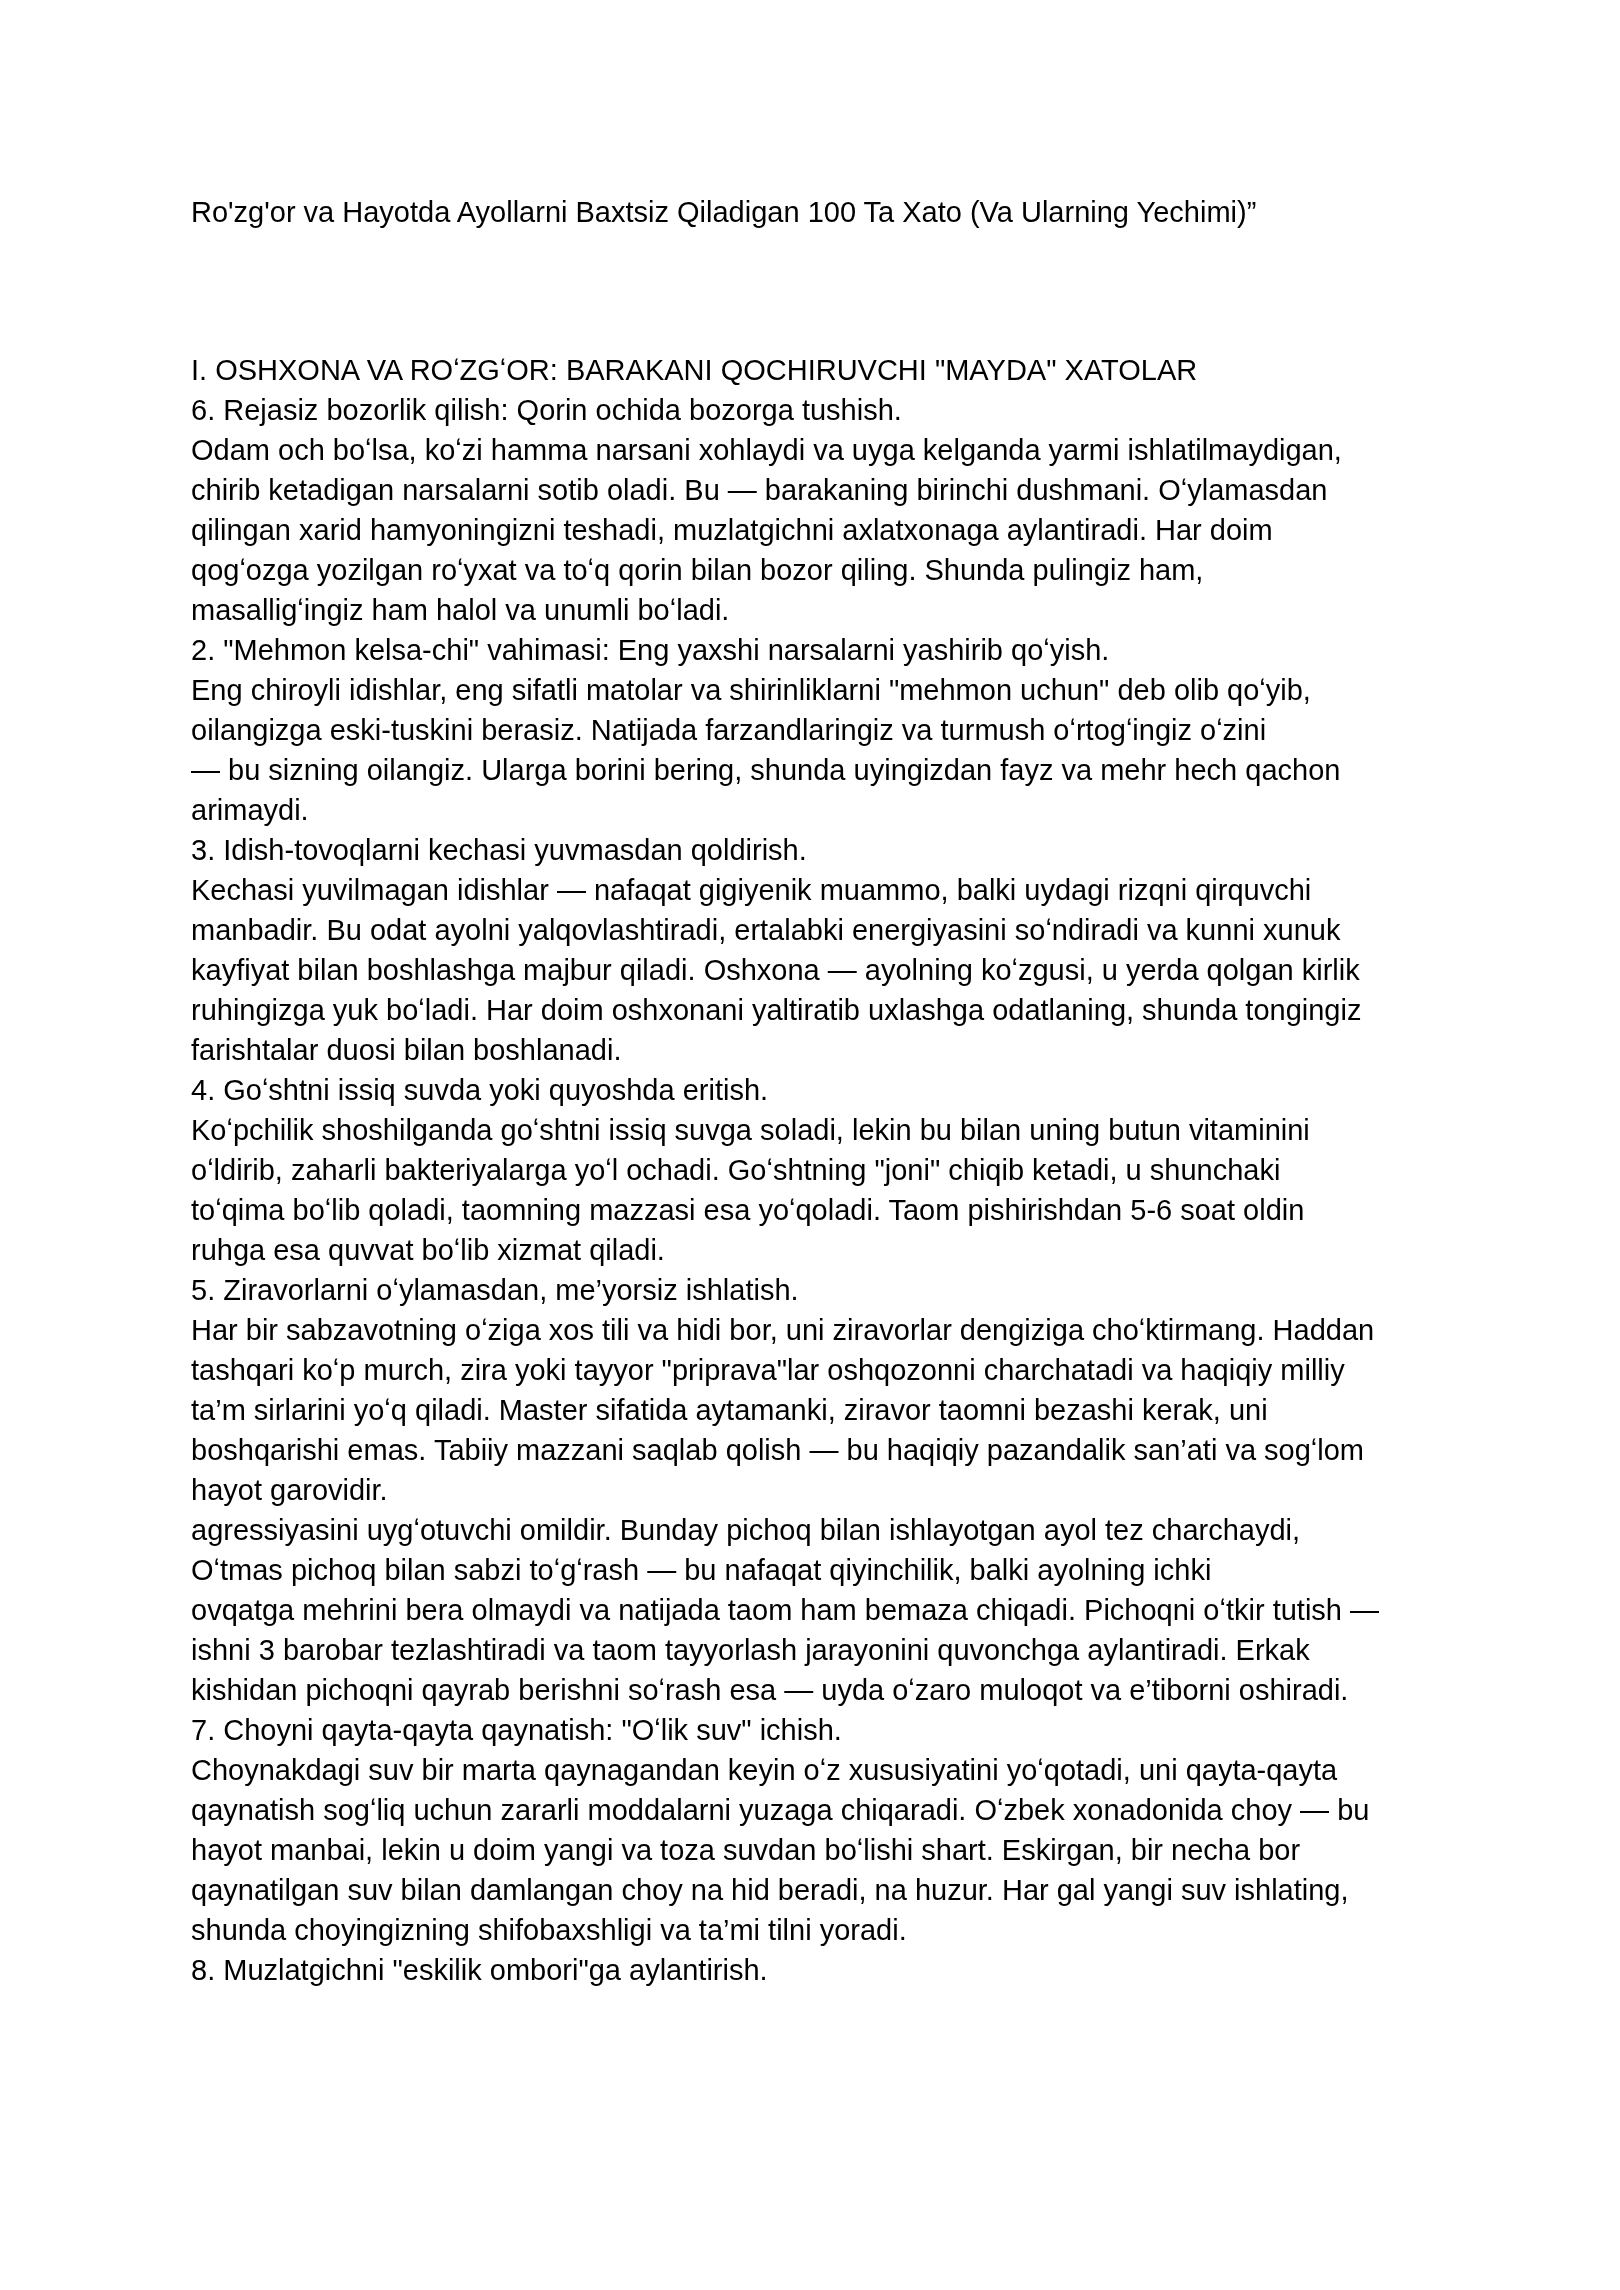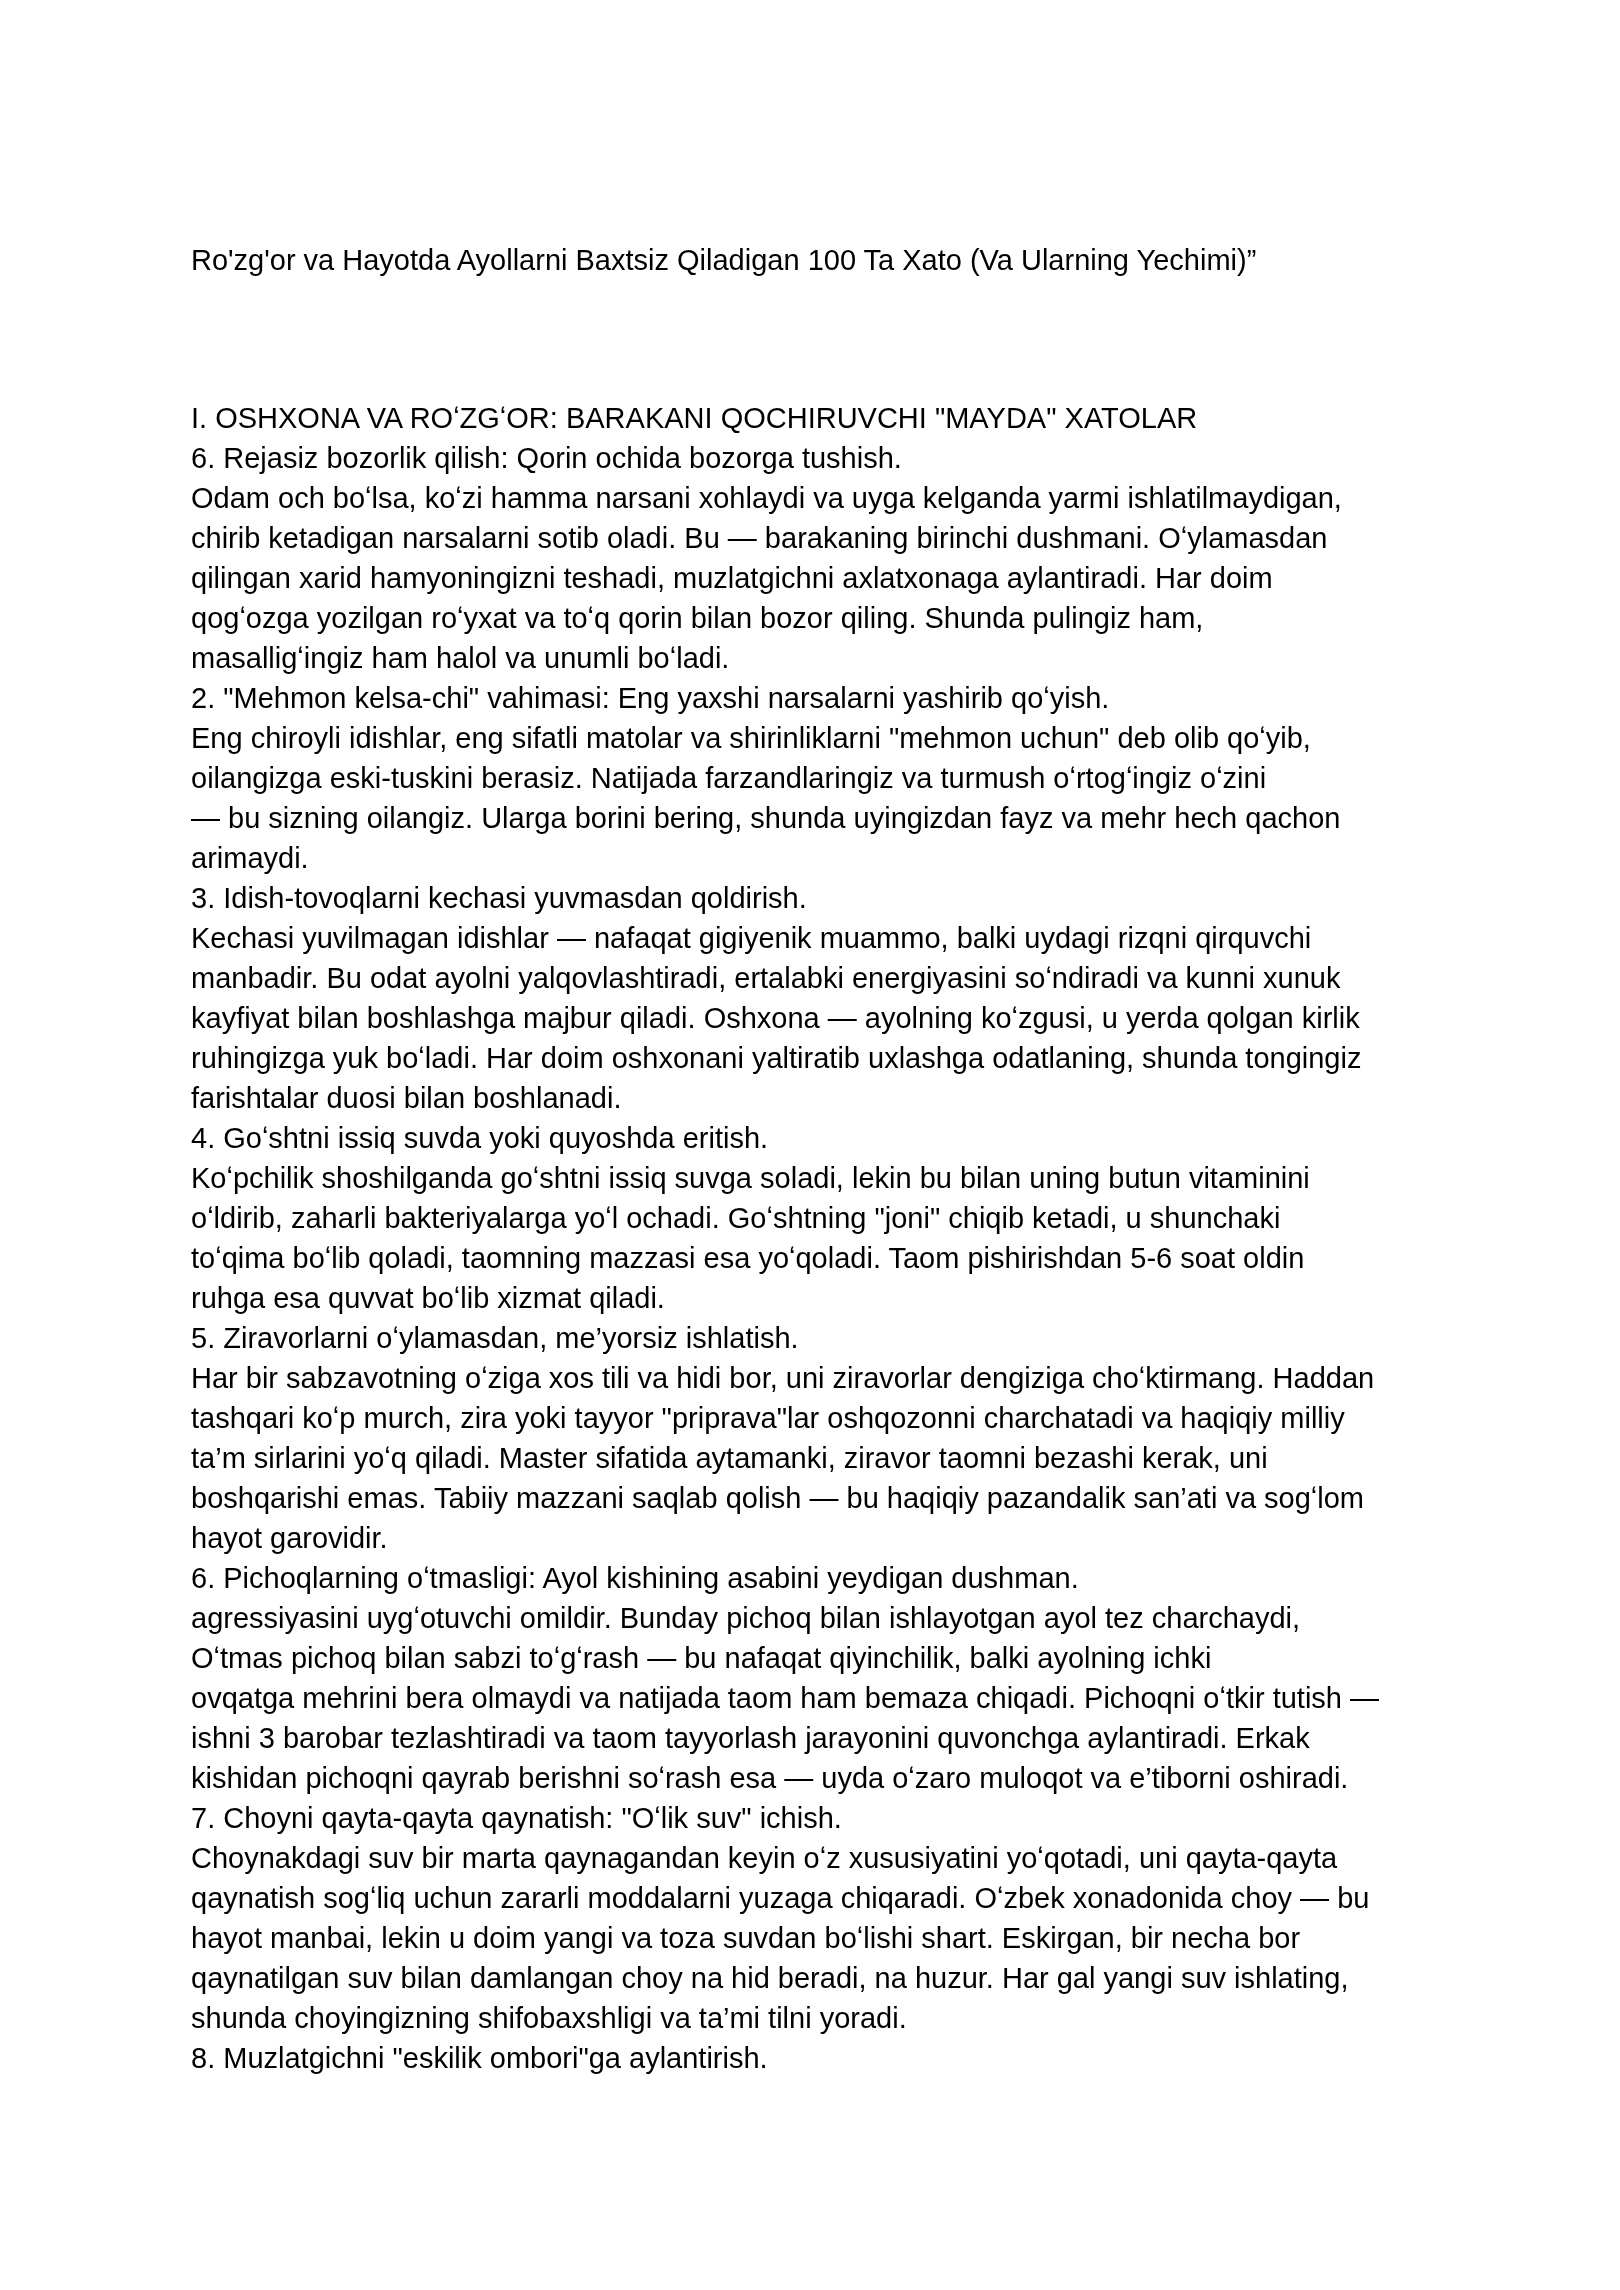--- a/index.html
+++ b/index.html
@@ -20,7 +20,6 @@
     left: 191px;
     top: 192px;
     width: 1392px;
-    margin-top: 48px;
   }
   .line {
     font-size: 29px;

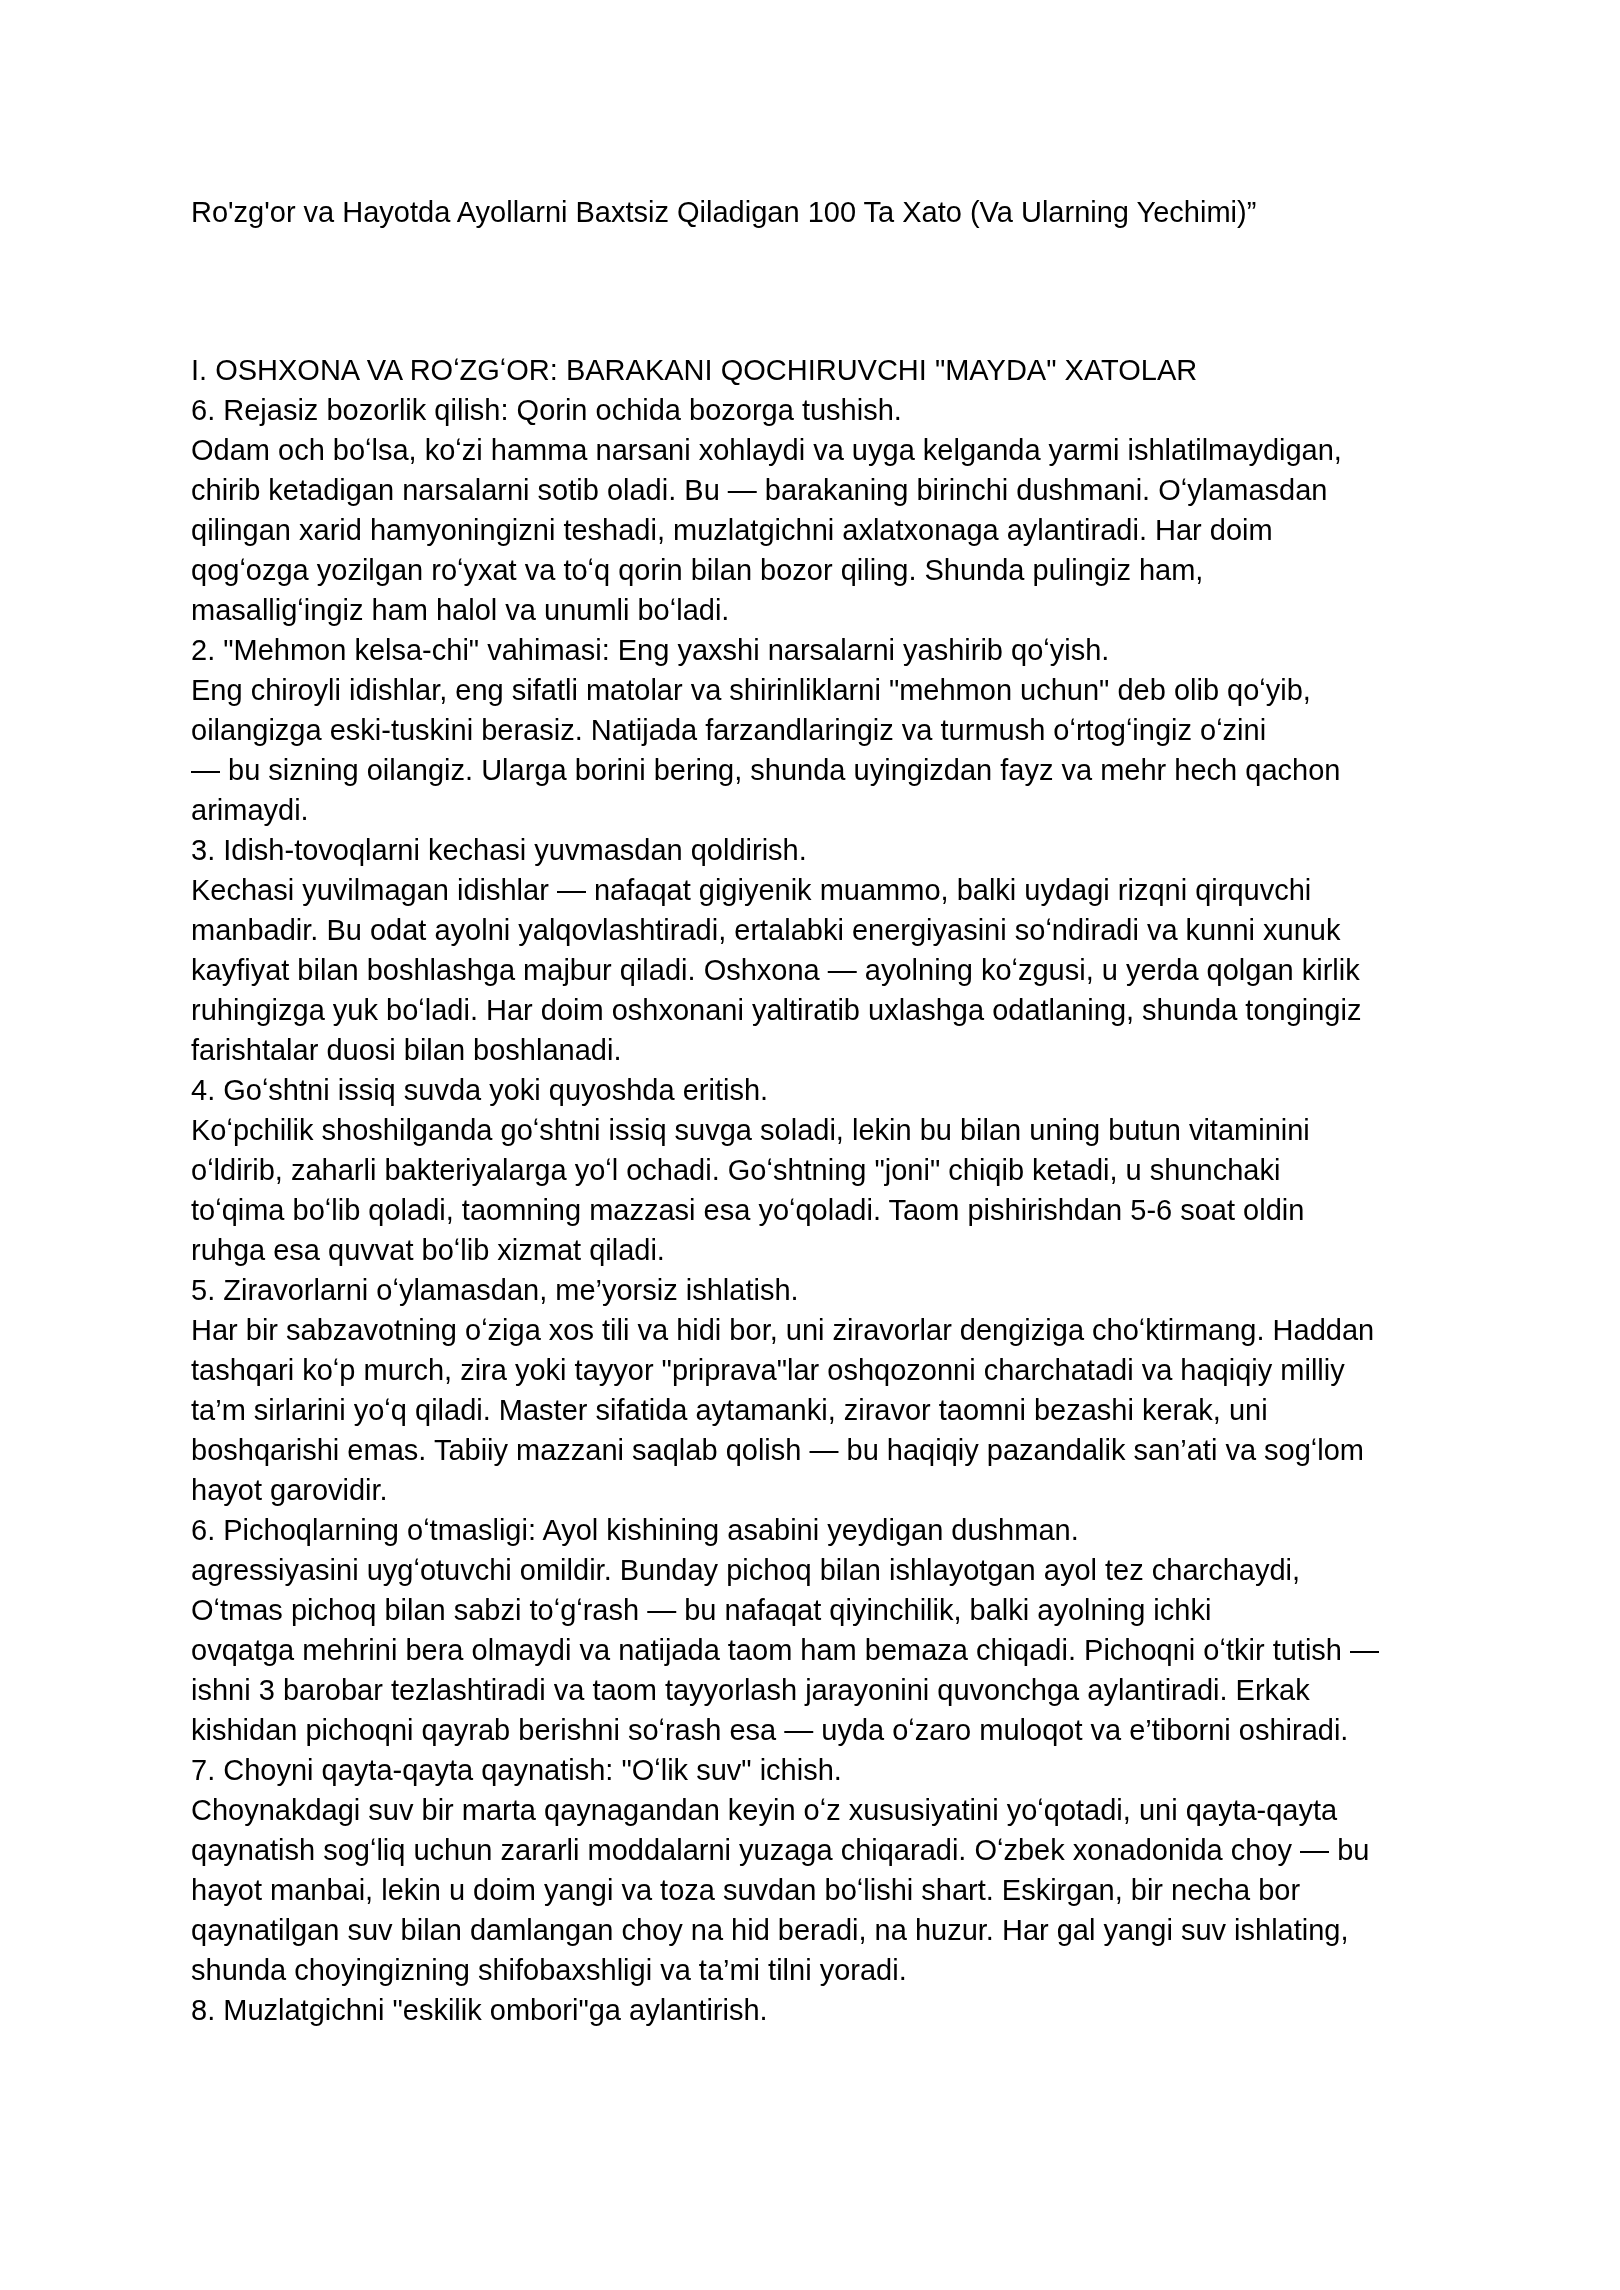--- a/index.html
+++ b/index.html
@@ -70,7 +70,6 @@
         <div class="line">ta’m sirlarini yoʻq qiladi. Master sifatida aytamanki, ziravor taomni bezashi kerak, uni</div>
         <div class="line">boshqarishi emas. Tabiiy mazzani saqlab qolish — bu haqiqiy pazandalik san’ati va sogʻlom</div>
         <div class="line">hayot garovidir.</div>
-        <div class="line">6. Pichoqlarning oʻtmasligi: Ayol kishining asabini yeydigan dushman.</div>
         <div class="line">agressiyasini uygʻotuvchi omildir. Bunday pichoq bilan ishlayotgan ayol tez charchaydi,</div>
         <div class="line">Oʻtmas pichoq bilan sabzi toʻgʻrash — bu nafaqat qiyinchilik, balki ayolning ichki</div>
         <div class="line">ovqatga mehrini bera olmaydi va natijada taom ham bemaza chiqadi. Pichoqni oʻtkir tutish —</div>

